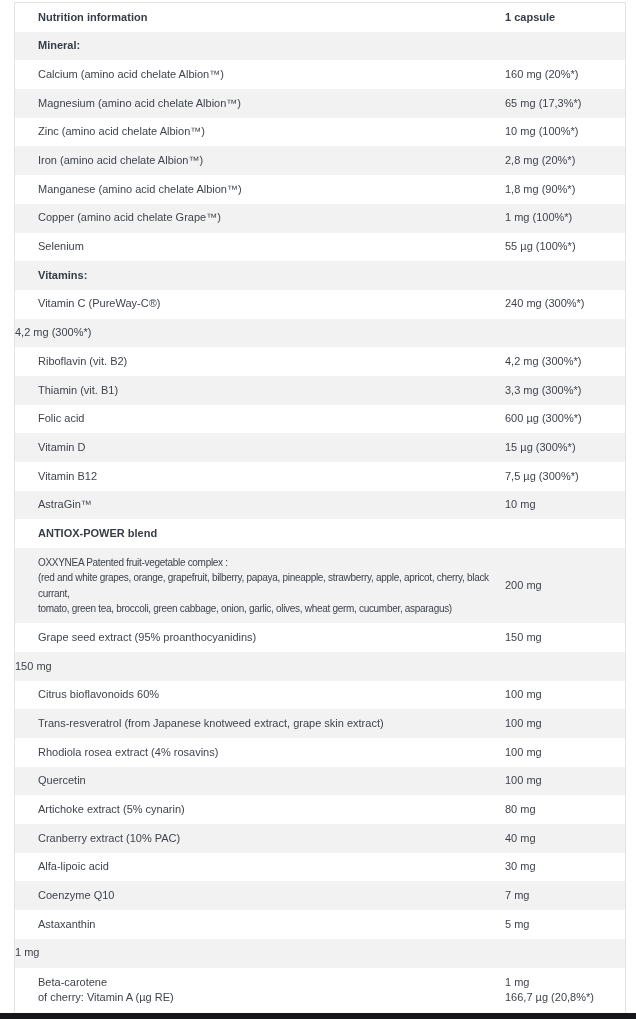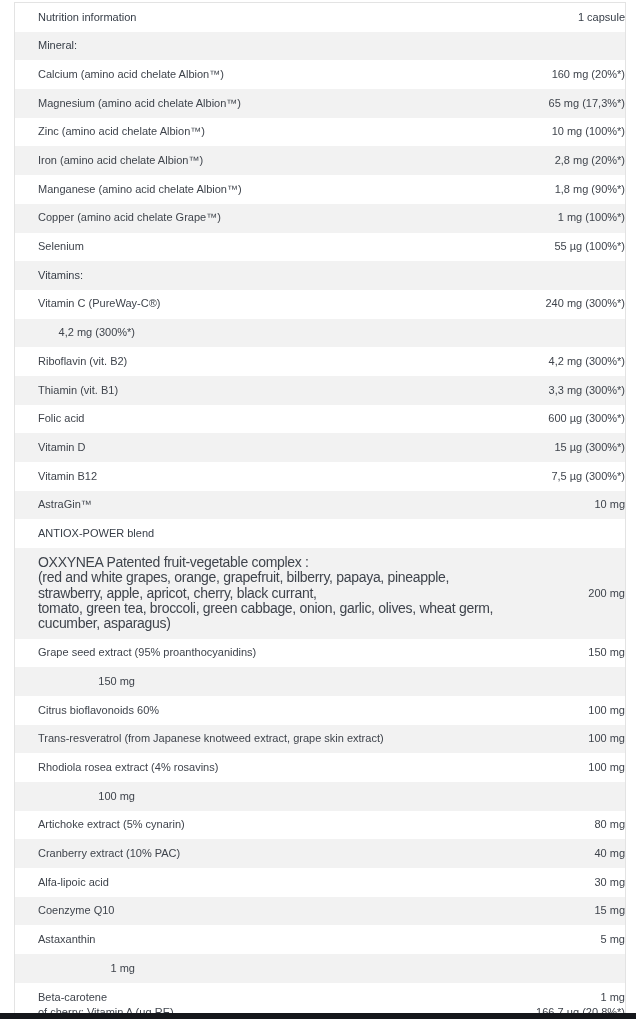--- a/index.html
+++ b/index.html
@@ -57,7 +57,7 @@
   }
   .header-row .cell,
   .row.section .cell.label {
-    font-weight: normal;
+    font-weight: bold;
     color: #363d47;
   }
   .footnote {

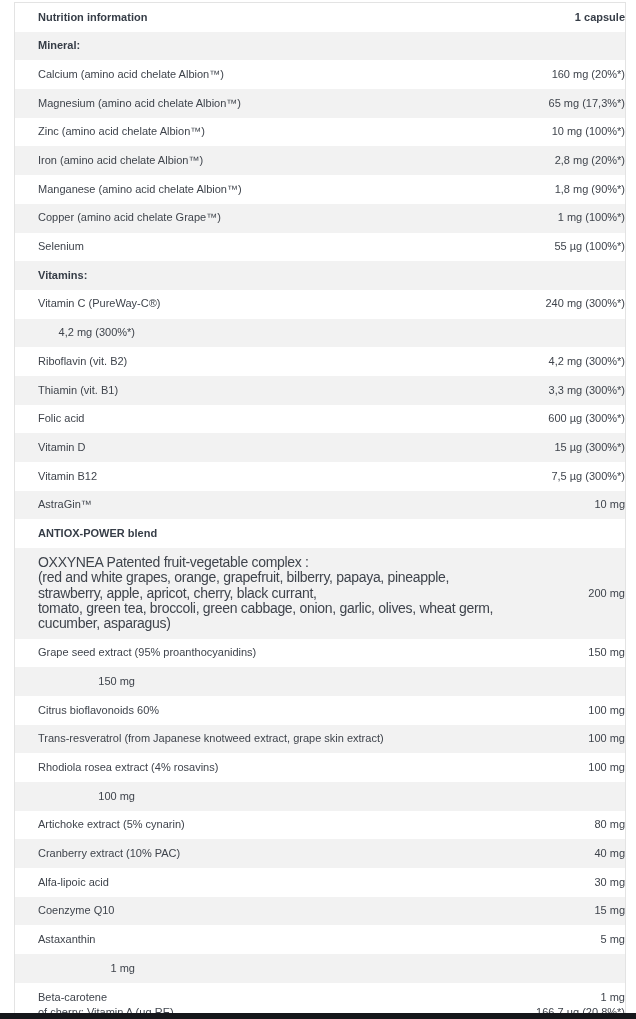--- a/index.html
+++ b/index.html
@@ -44,7 +44,7 @@
   .cell.value {
     flex: 0 0 120px;
     width: 120px;
-    text-align: right;
+    text-align: left;
     padding: 0;
   }
   .row.multi {

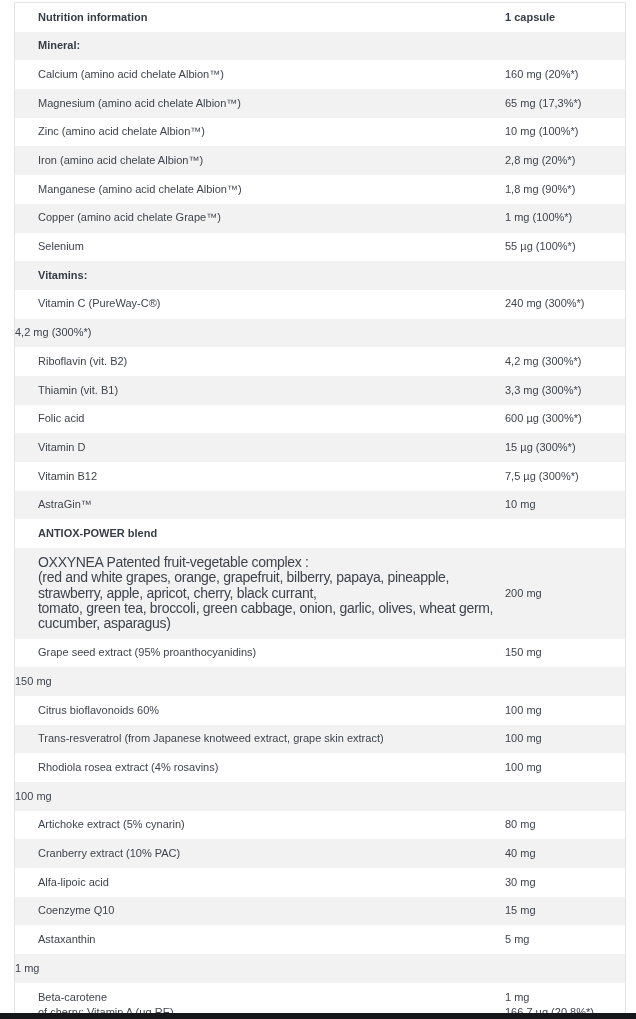--- a/index.html
+++ b/index.html
@@ -51,7 +51,7 @@
     padding: 7px 0;
   }
   .row.multi3 .cell.label {
-    font-size: 14px;
+    font-size: 10px;
     letter-spacing: -0.3px;
     line-height: 15.3px;
   }

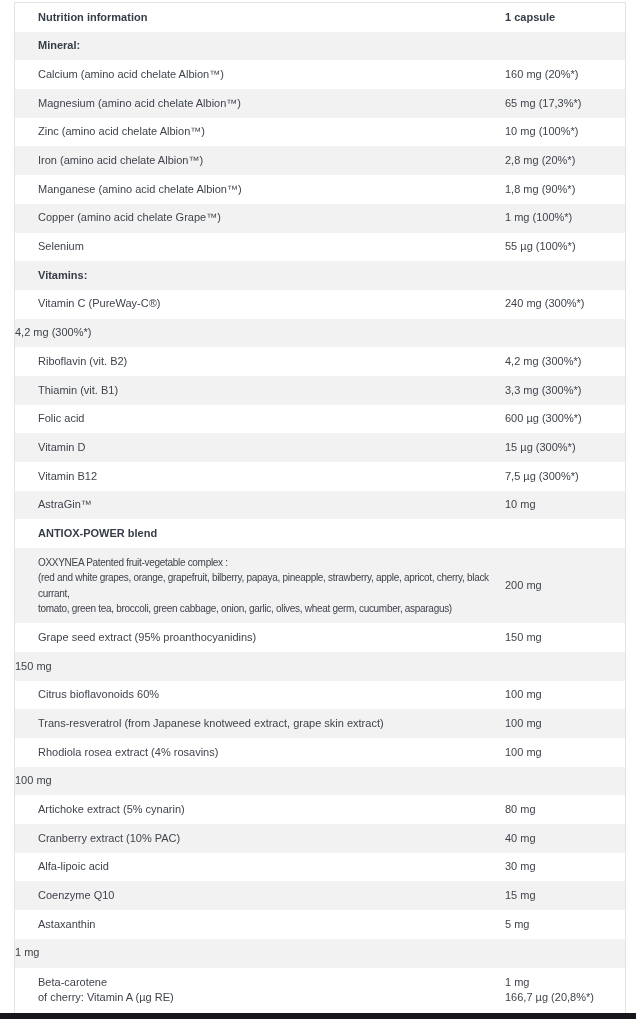--- a/index.html
+++ b/index.html
@@ -180,6 +180,7 @@
         <div class="cell value">100 mg</div>
       </div>
       <div class="row">
+        <div class="cell label">Quercetin</div>
         <div class="cell value">100 mg</div>
       </div>
       <div class="row">

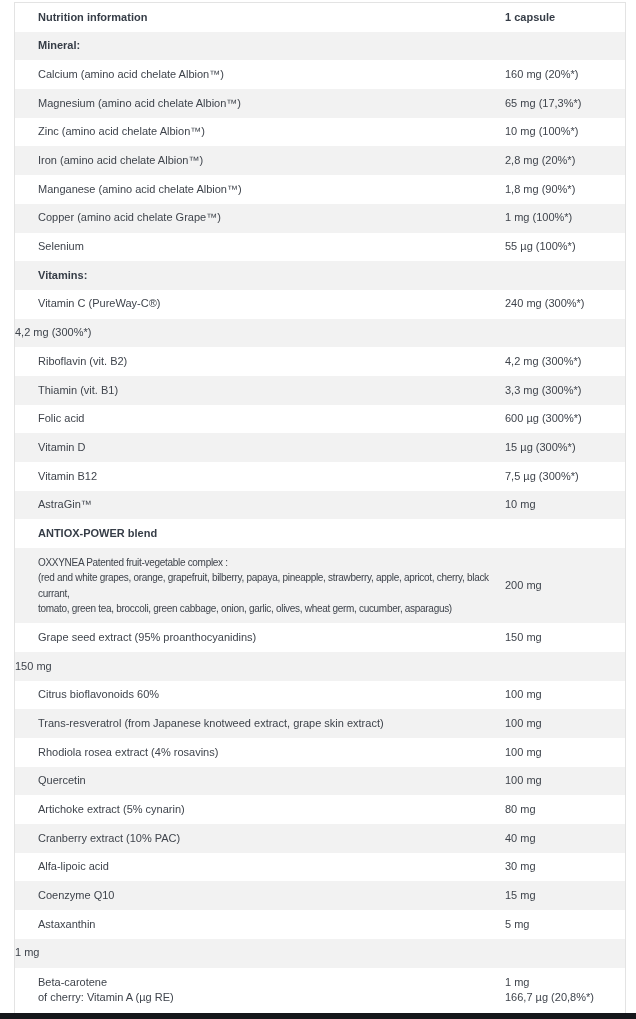--- a/index.html
+++ b/index.html
@@ -197,7 +197,7 @@
       </div>
       <div class="row">
         <div class="cell label">Coenzyme Q10</div>
-        <div class="cell value">15 mg</div>
+        <div class="cell value">7 mg</div>
       </div>
       <div class="row">
         <div class="cell label">Astaxanthin</div>

